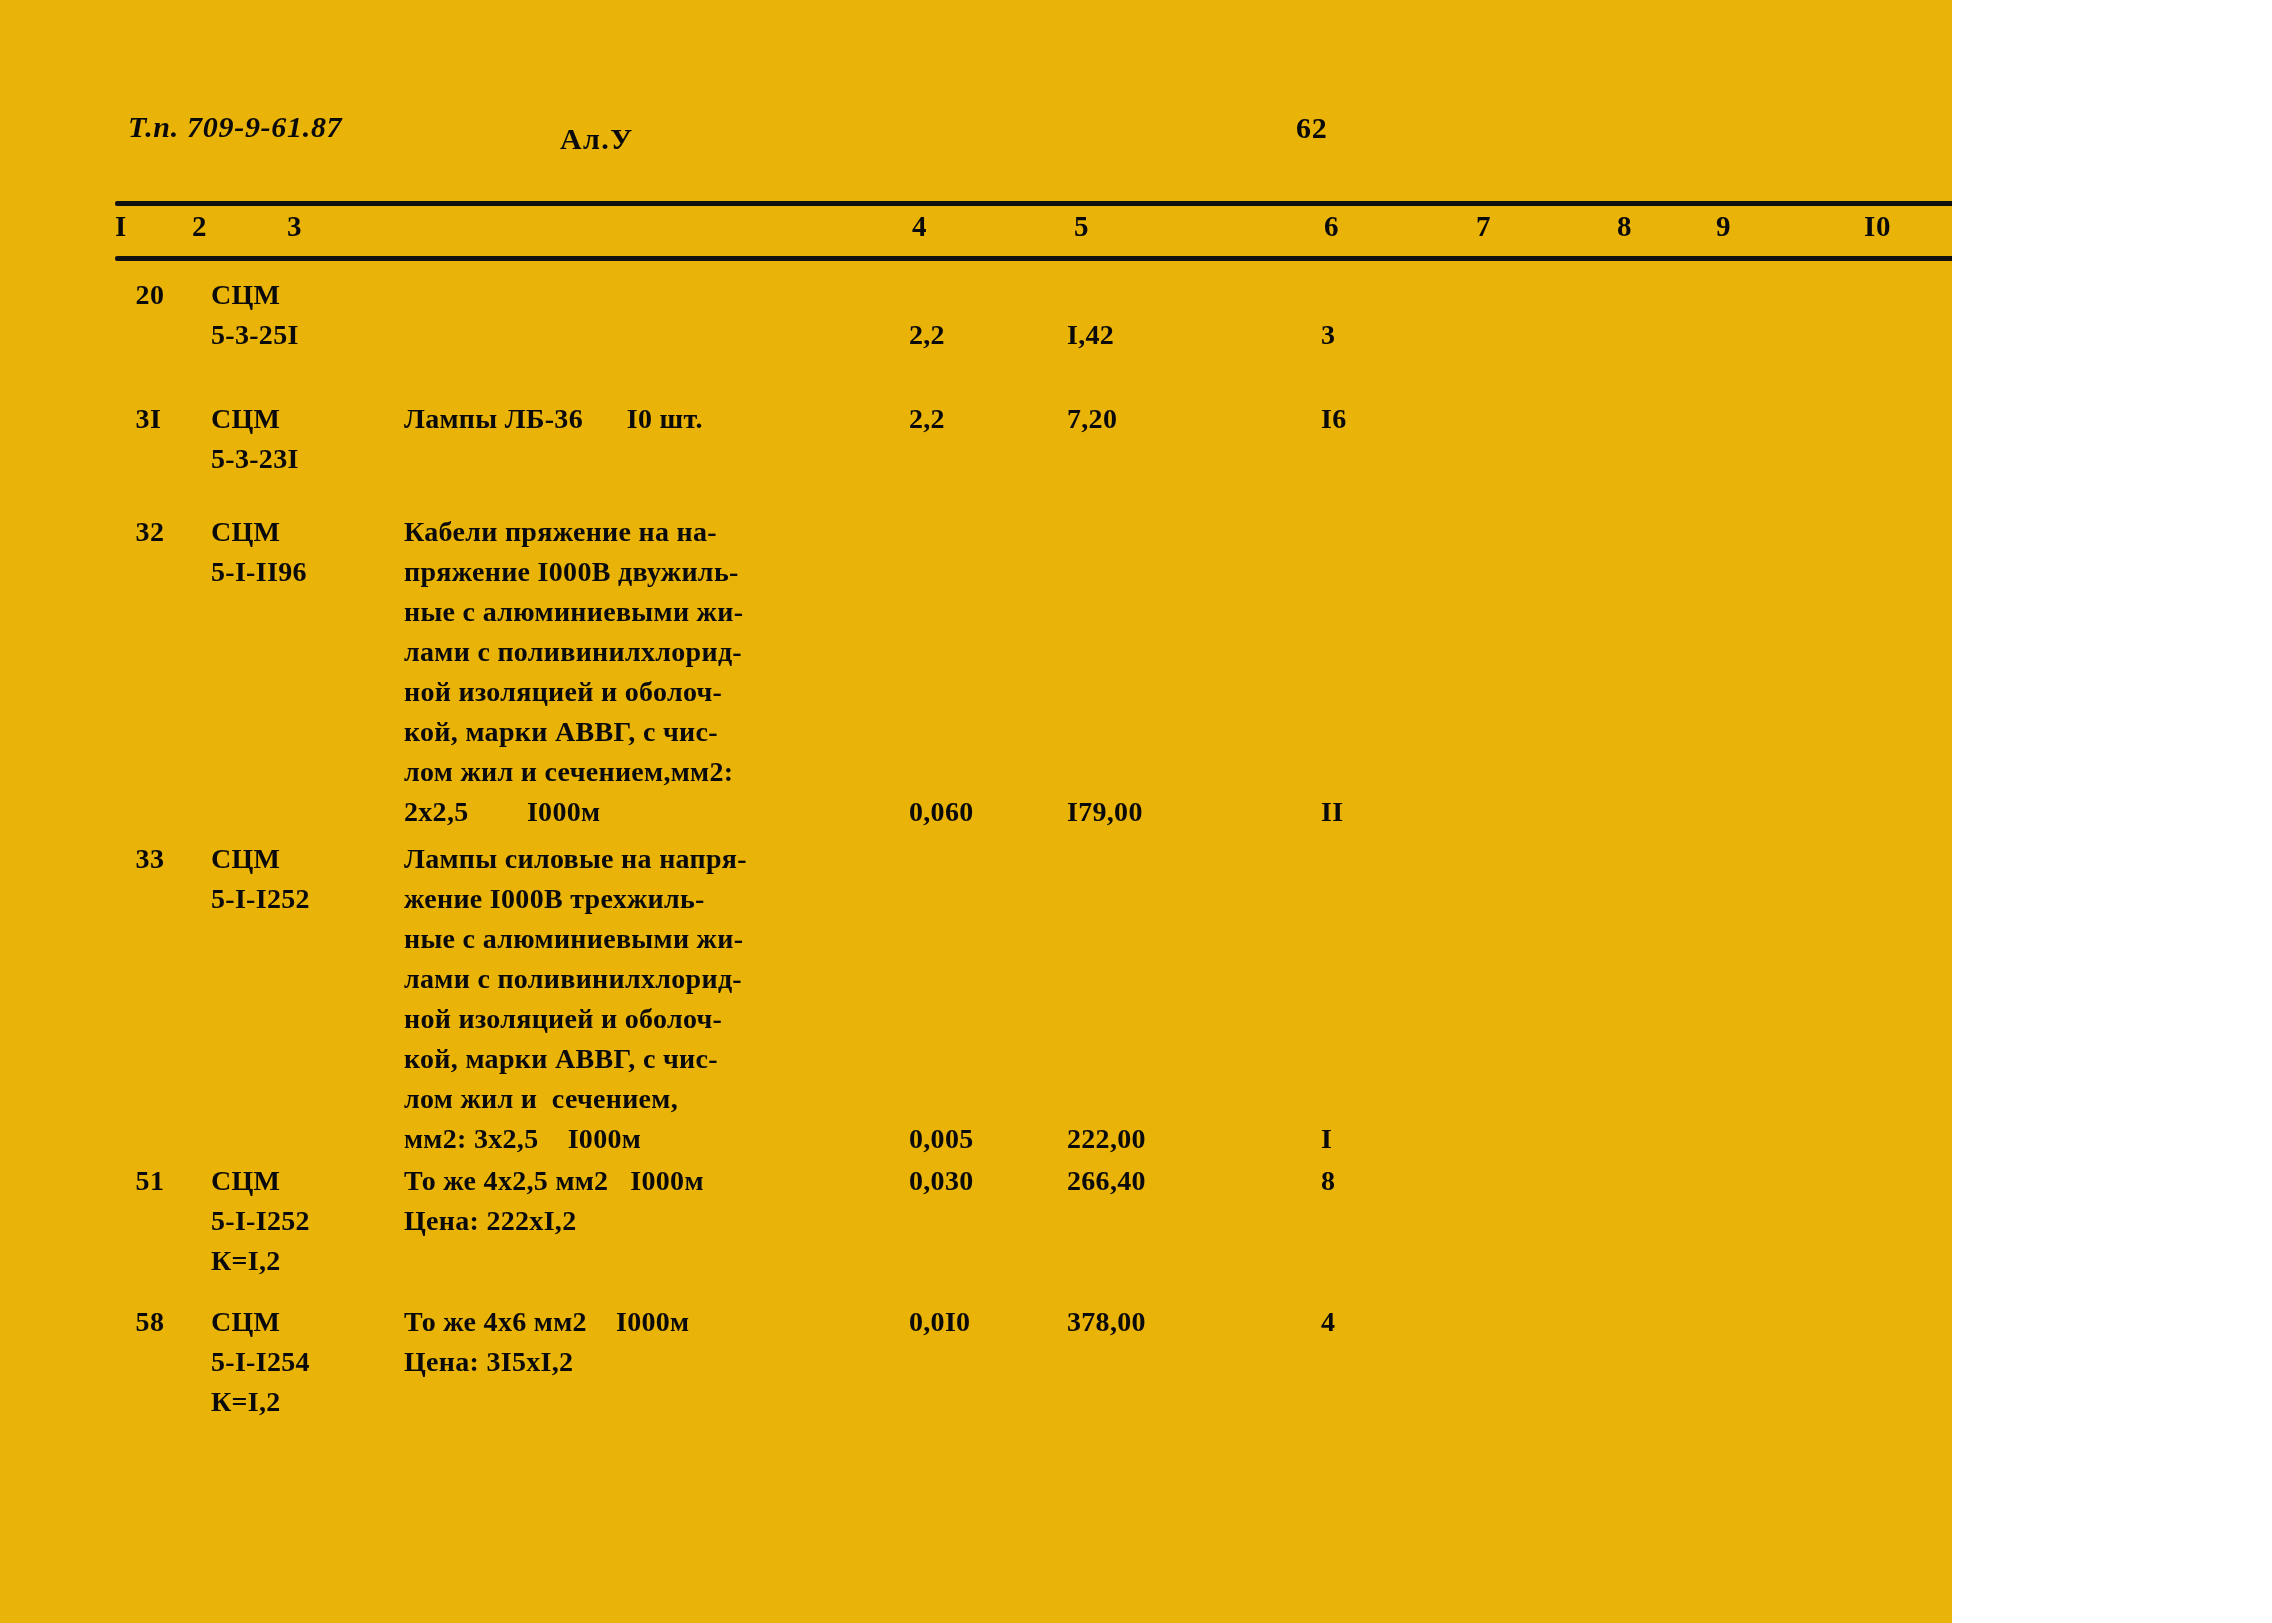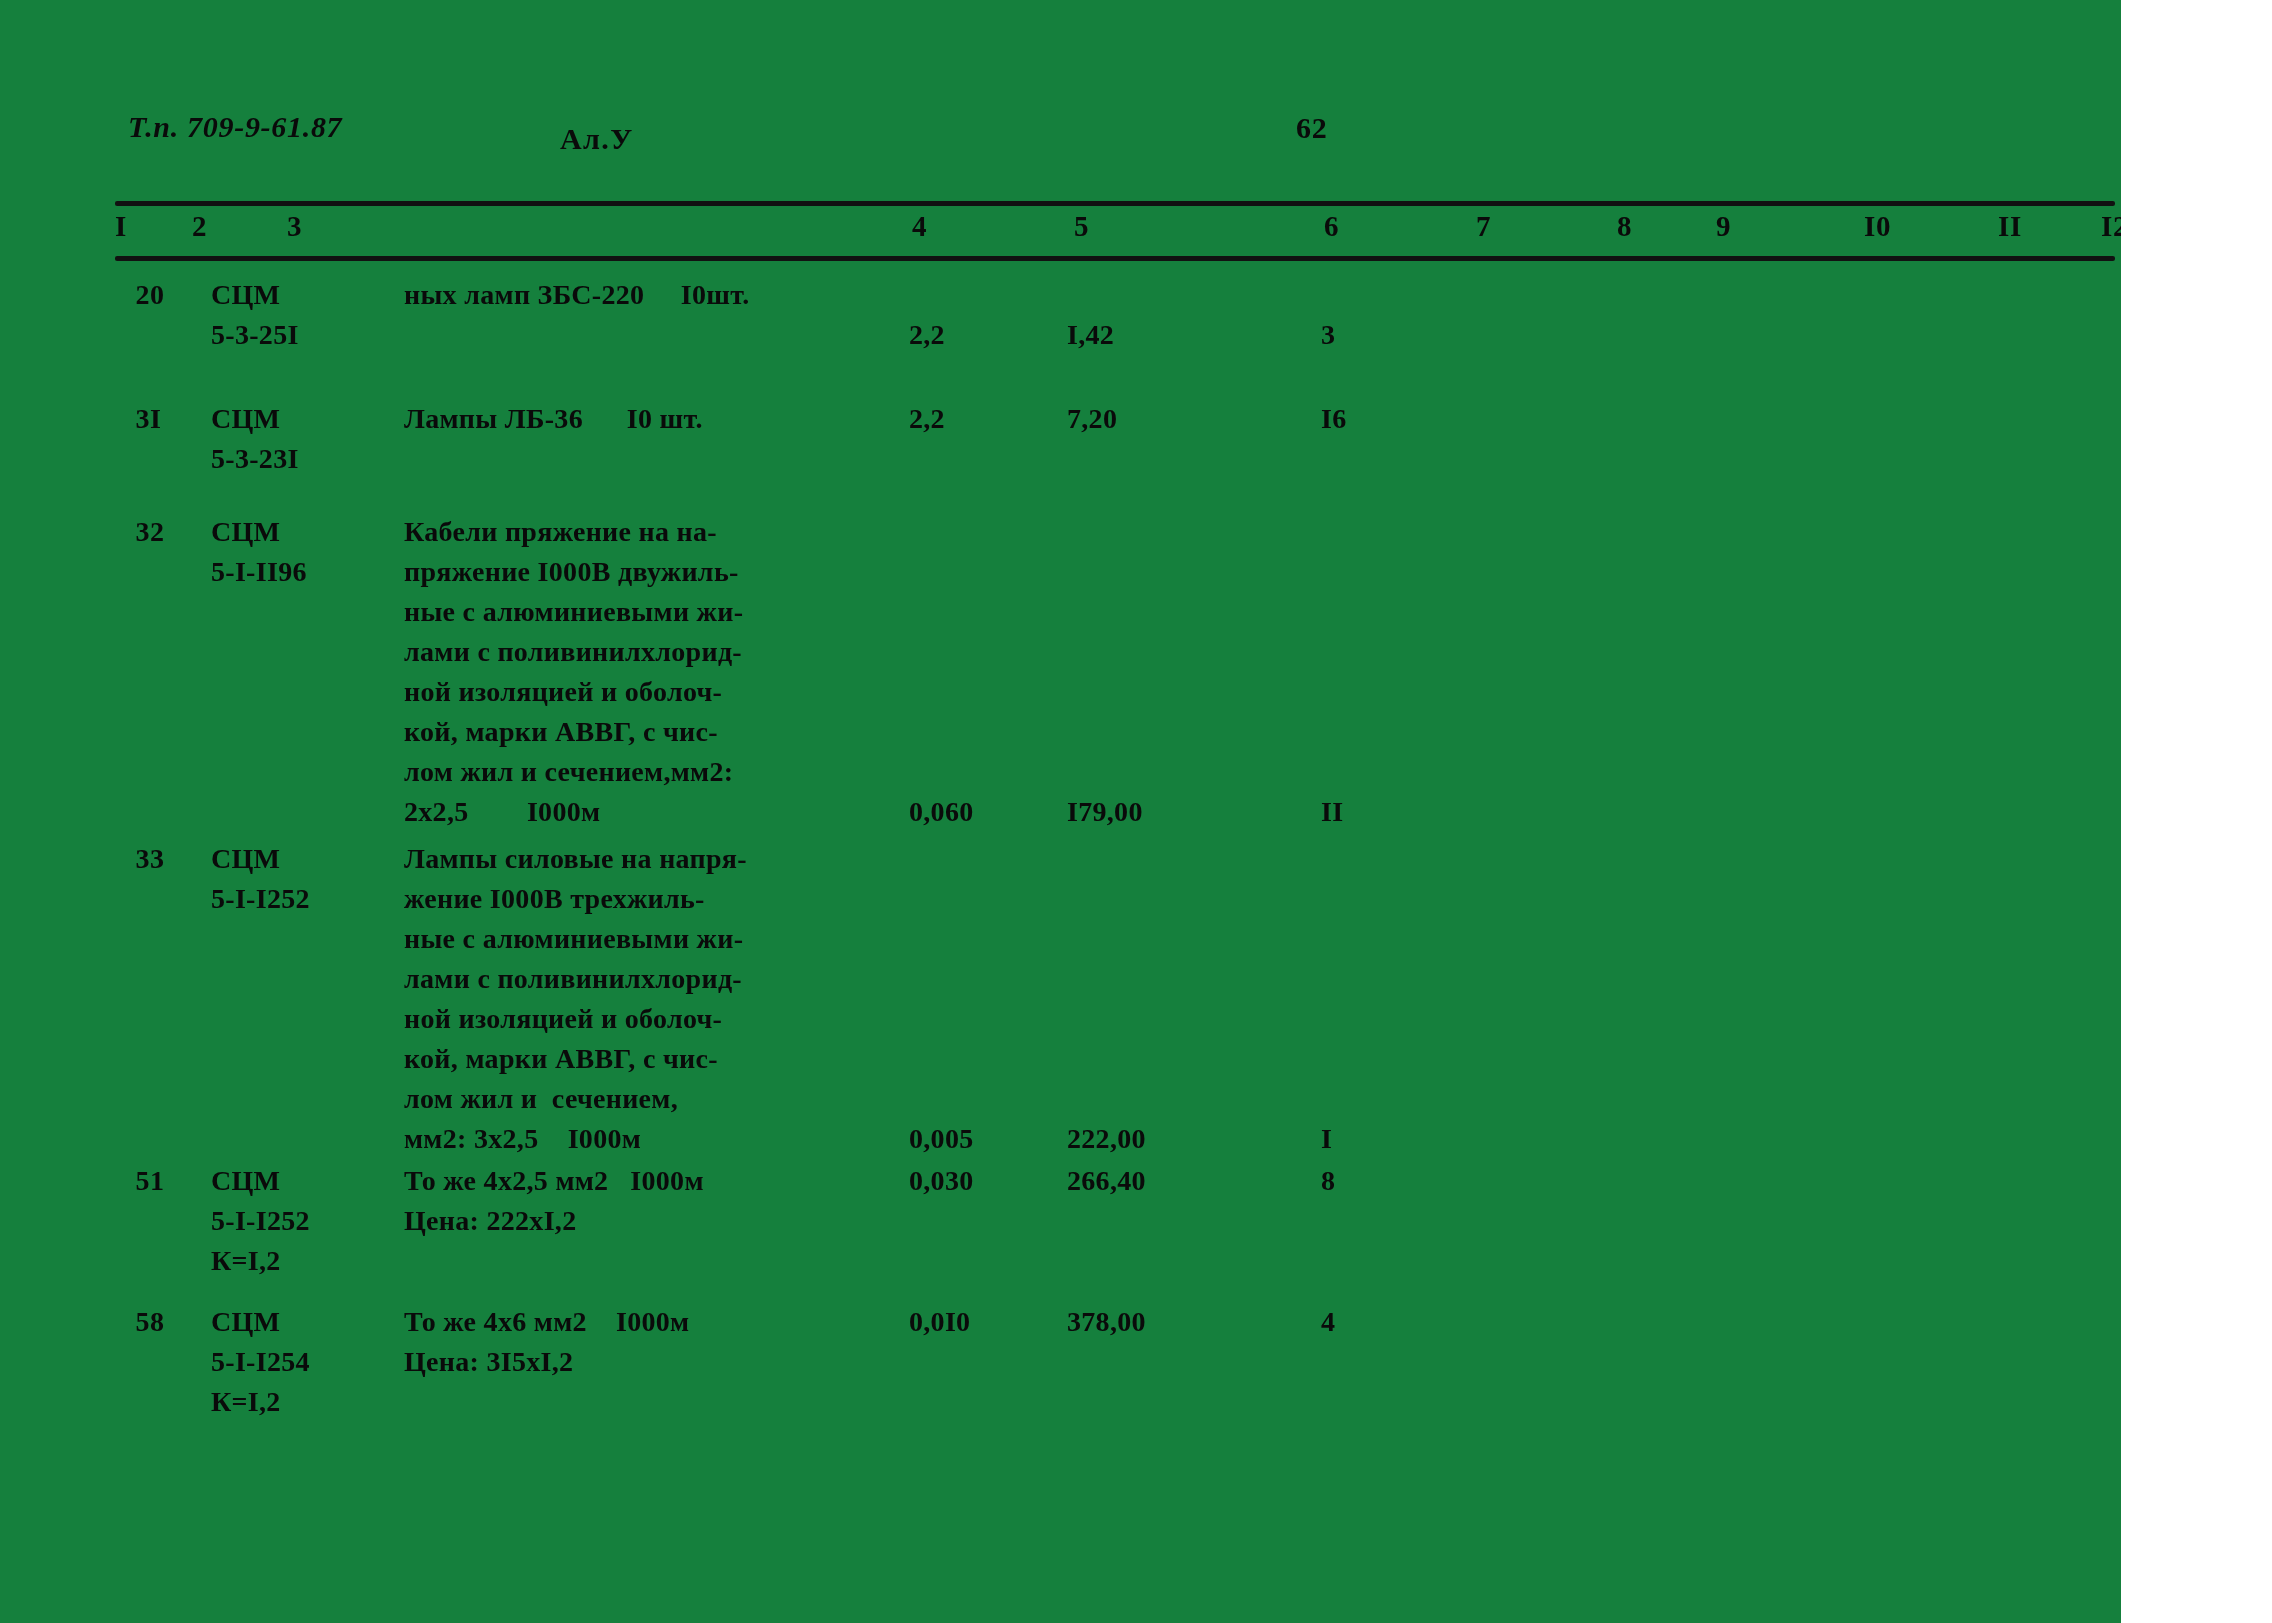--- a/index.html
+++ b/index.html
@@ -9,9 +9,9 @@
   }
   .page {
     position: relative;
-    width: 2121px;
+    width: 1952px;
     height: 1623px;
-    background: #15803d;
+    background: #eab308;
     font-family: "Liberation Serif", "DejaVu Serif", serif;
     color: #0a0a0a;
     overflow: hidden;

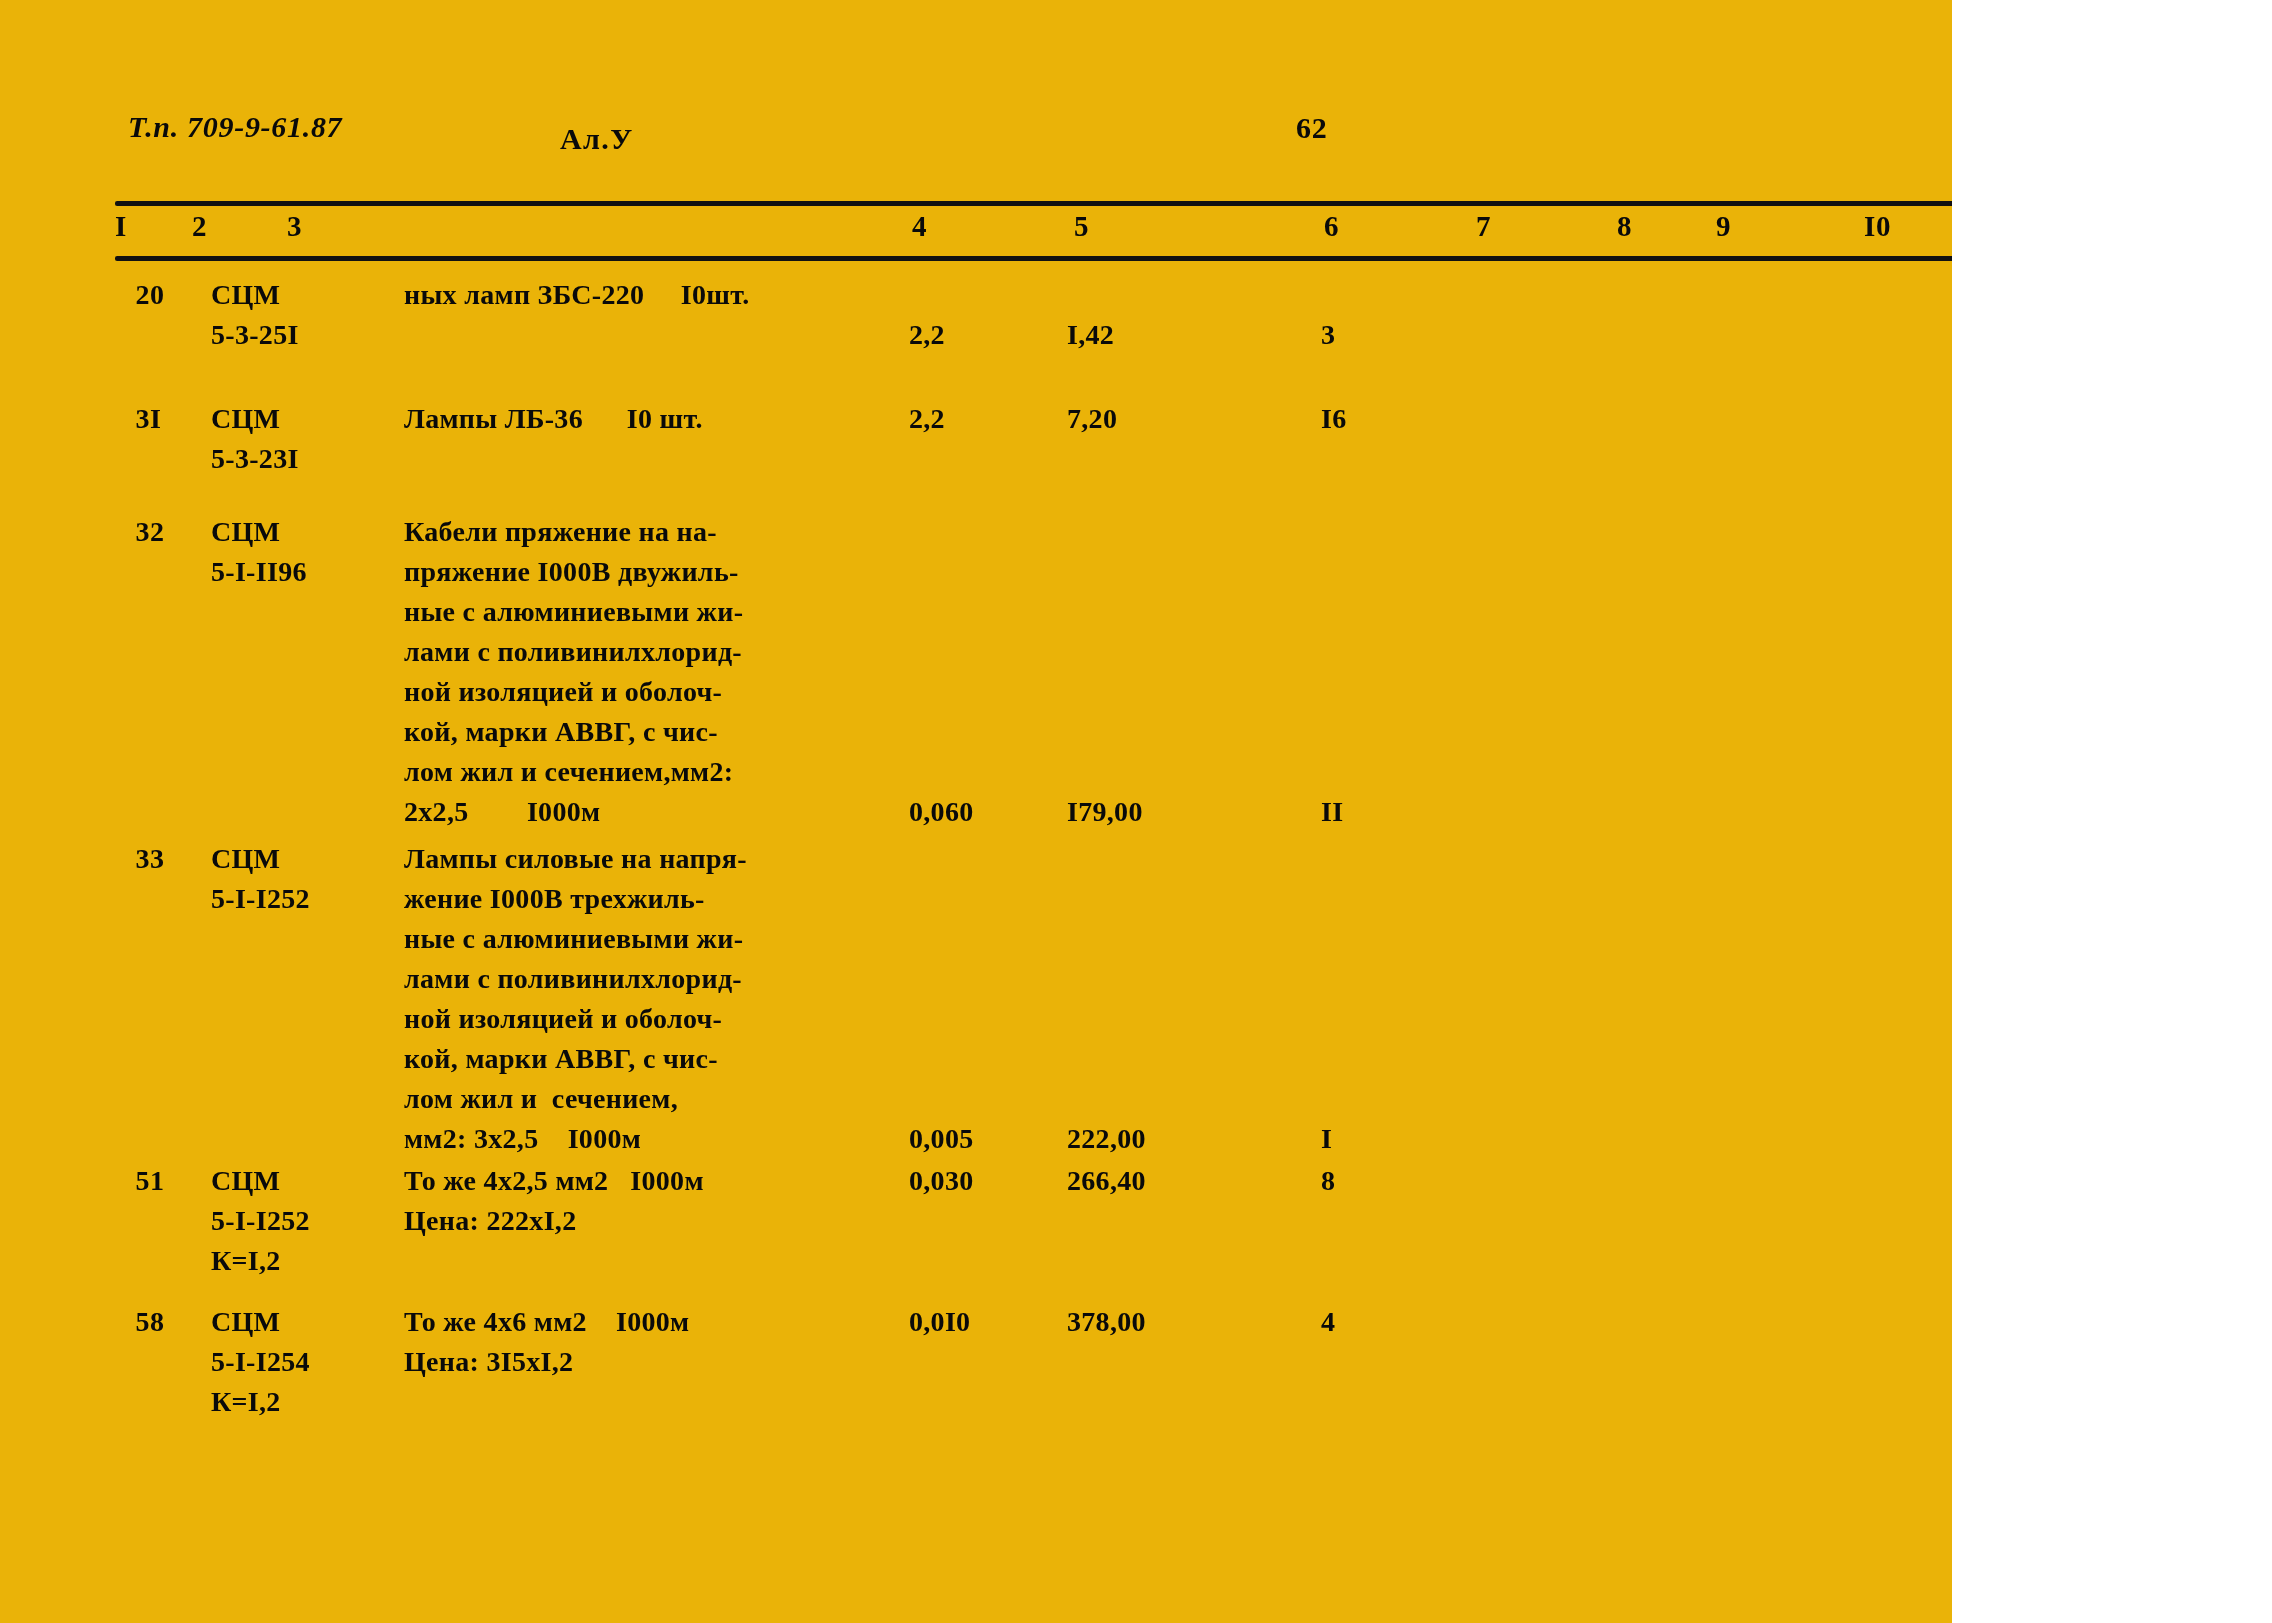--- a/index.html
+++ b/index.html
@@ -153,7 +153,7 @@
       <div class="row" style="position: absolute; top: 0px; left: 0px; width: 100%;">
         <div class="cell c-num">20</div>
         <div class="cell c-code lines"><div>СЦМ</div><div>5-3-25I</div></div>
-        <div class="cell c-desc lines"><div>ных ламп ЗБС-220     I0шт.</div></div>
+        <div class="cell c-desc lines"></div>
         <div class="cell c-qty lines"><div>&nbsp;</div><div>2,2</div></div>
         <div class="cell c-price lines"><div>&nbsp;</div><div>I,42</div></div>
         <div class="cell c-total lines"><div>&nbsp;</div><div>3</div></div>

